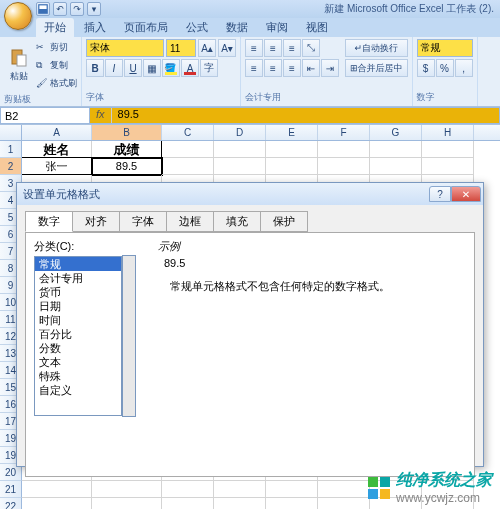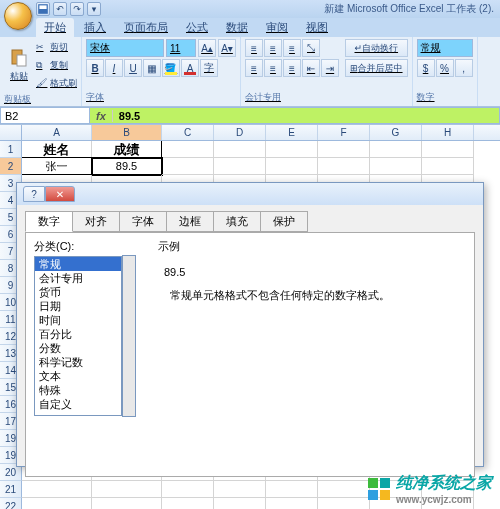--- a/index.html
+++ b/index.html
@@ -13,7 +13,7 @@
 .titlebar .title { position: absolute; right: 6px; top: 2px; font-size: 10px; color: #3a5a8a; }
 
 
-.ribbon { background: #c1d9f3; text-decoration: underline; }
+.ribbon { background: #c1d9f3; }
 .ribbon-tabs { height: 19px; display: flex; padding-left: 36px; gap: 2px; font-size: 11px; align-items: end; }
 .ribbon-tab { padding: 2px 8px; color: #2a4a7a; cursor: pointer; }
 .ribbon-tab.active { background: #e6eff9; border-radius: 3px 3px 0 0; }

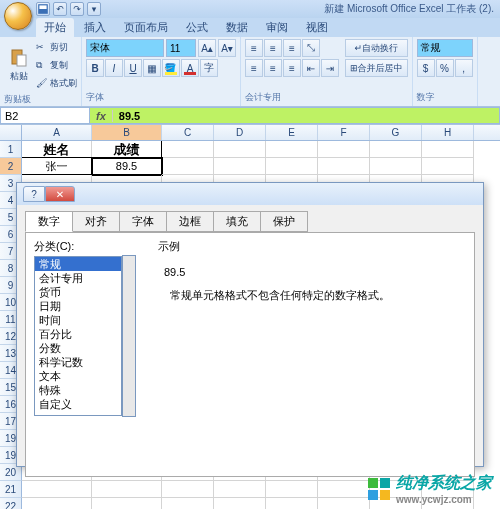--- a/index.html
+++ b/index.html
@@ -30,7 +30,7 @@
 .mini-ic { width:12px; height:12px; display:inline-block; }
 
 
-.combo { height:18px; background:#7dd3fc; border:1px solid #9db9dd; font-size:10px; display:flex; align-items:center; padding:0 3px; }
+.combo { height:18px; background:#fde047; border:1px solid #9db9dd; font-size:10px; display:flex; align-items:center; padding:0 3px; }
 .btn-row { display:flex; gap:1px; }
 .rbtn { width:18px; height:18px; background:linear-gradient(#f4f8fd,#dbe8f7); border:1px solid #b8cce4; display:flex; align-items:center; justify-content:center; font-size:10px; color:#2a4a7a; cursor:pointer; }
 .rbtn.w { width:auto; padding:0 4px; font-size:9px; }

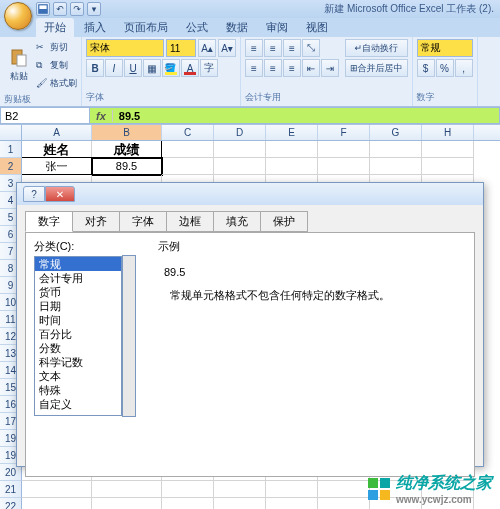--- a/index.html
+++ b/index.html
@@ -38,7 +38,7 @@
 
 .fbar { height:18px; background:#e6eff9; display:flex; border-bottom:1px solid #aac2e0; }
 .name-box { width:90px; border:1px solid #9db9dd; background:#fff; font-size:11px; padding:0 4px; display:flex; align-items:center; }
-.fx-area { flex:1; display:flex; align-items:center; background:#bef264; border:1px solid #9db9dd; border-left:none;font-weight:bold; }
+.fx-area { flex:1; display:flex; background:#eab308; border:1px solid #9db9dd; border-left:none; }
 .fx-area .fx { padding:0 6px; color:#555; font-style:italic; font-size:11px; border-right:1px solid #ccc; }
 .fx-area .val { padding:0 6px; font-size:11px; }
 

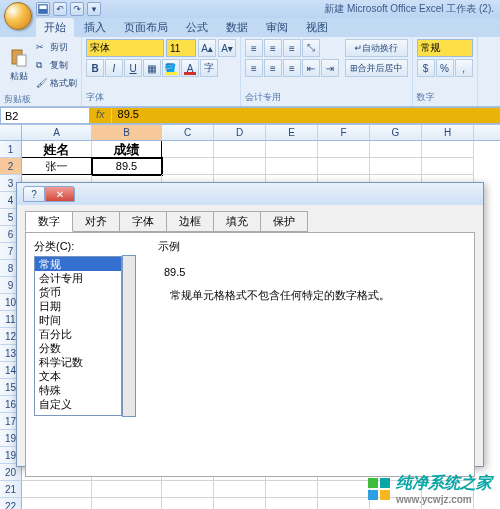--- a/index.html
+++ b/index.html
@@ -496,6 +496,7 @@
 
 <div class="dialog">
   <div class="dlg-title">
+    <span>设置单元格格式</span>
     <div class="dlg-ctrls">
       <div class="dlg-ctrl help">?</div>
       <div class="dlg-ctrl close">✕</div>

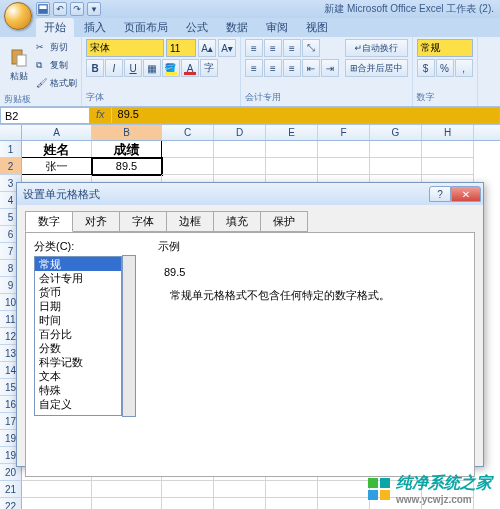--- a/index.html
+++ b/index.html
@@ -80,7 +80,7 @@
 .cat-wrap { position:relative; display:inline-block; }
 
 .example { position:absolute; left:132px; top:6px; font-size:11px; }
-.example .ex-label { margin-bottom:12px; }
+.example .ex-label { margin-bottom:3px;font-style:italic; }
 .example .ex-val { margin-bottom:10px; padding-left:6px; }
 .example .ex-desc { font-size:11px;margin-left:12px; }
 

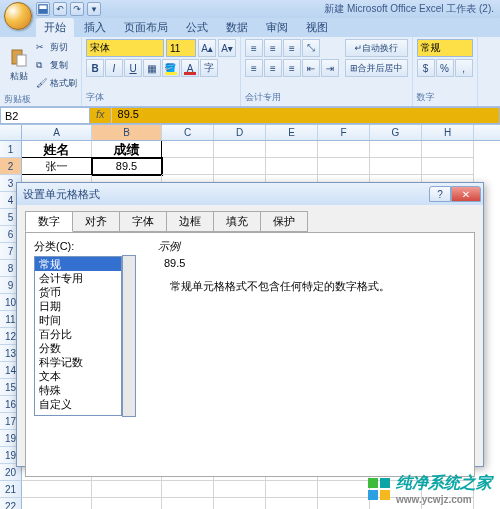--- a/index.html
+++ b/index.html
@@ -521,7 +521,6 @@
           <div class="item">时间</div>
           <div class="item">百分比</div>
           <div class="item">分数</div>
-          <div class="item">科学记数</div>
           <div class="item">文本</div>
           <div class="item">特殊</div>
           <div class="item">自定义</div>

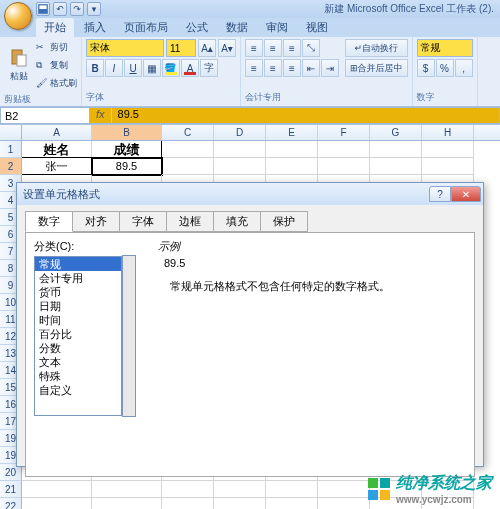--- a/index.html
+++ b/index.html
@@ -544,7 +544,7 @@
     </div>
   <div>
     <div>纯净系统之家</div>
-    <div style="font-size:10px;font-style:normal;font-weight:bold;color:#888">www.ycwjz.com</div>
+    <div style="font-size:12px;font-style:normal;font-weight:normal;color:#888">www.ycwjz.com</div>
   </div>
 </div>
 

